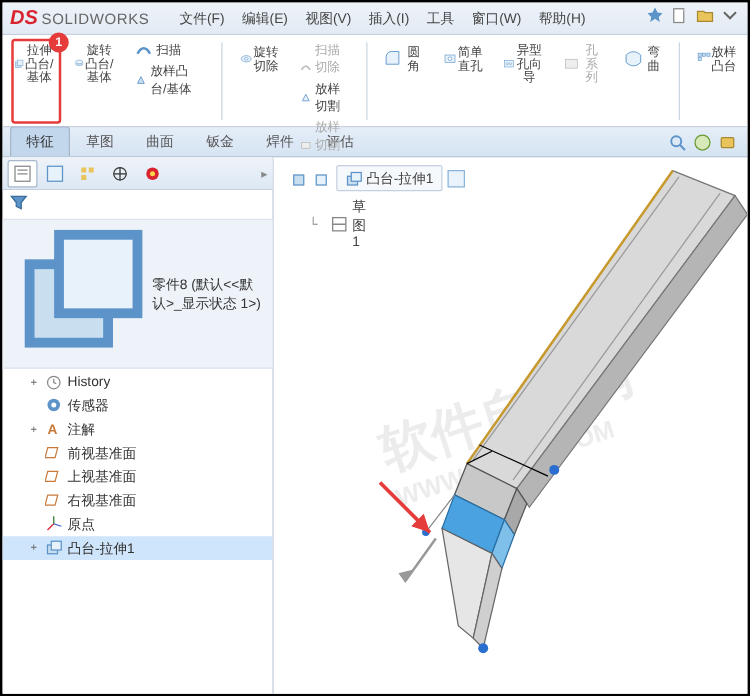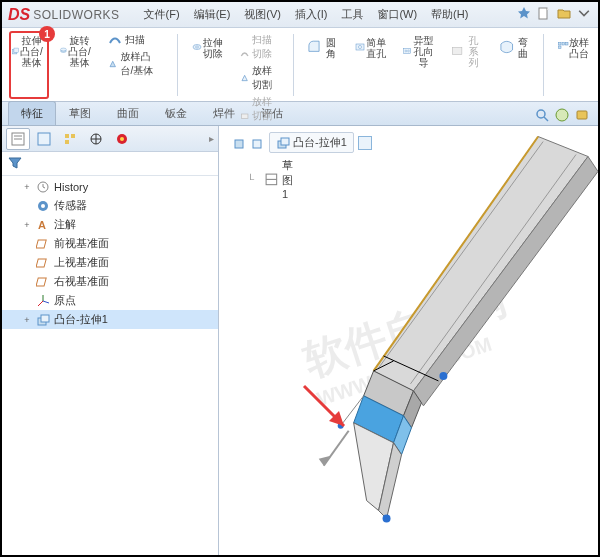--- a/index.html
+++ b/index.html
@@ -138,7 +138,7 @@
           <ellipse cx="12" cy="12" rx="8" ry="5" fill="#e8f2fb" stroke="#5c93c9"></ellipse>
           <ellipse cx="12" cy="12" rx="3" ry="2" fill="#fff" stroke="#5c93c9"></ellipse>
         </svg>
-      <span>拉伸切除</span>
+      <span>旋转切除</span>
     </div>
   </div>
   <div class="rgrp">

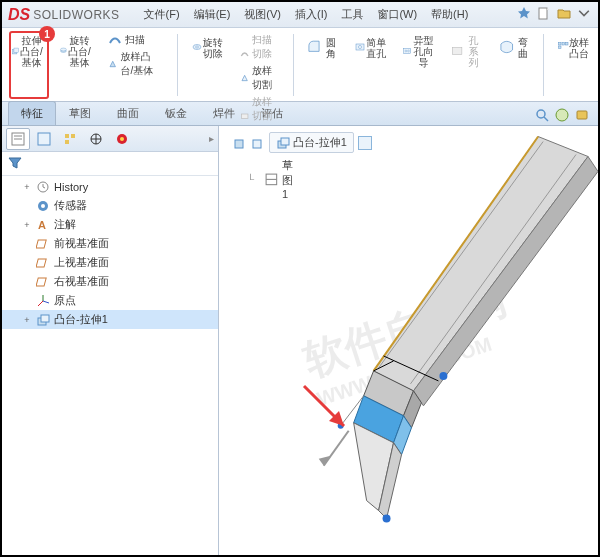--- a/index.html
+++ b/index.html
@@ -288,6 +288,13 @@
             <path d="M3 4h12l-4 5v5l-4-2V9z" fill="#5c93c9" stroke="#3a6b99"></path>
           </svg></span>
     </div>
+    <div class="tree-header">
+      <svg viewBox="0 0 14 14">
+          <rect x="2" y="4" width="8" height="8" fill="#c9dff0" stroke="#5c93c9"></rect>
+          <rect x="5" y="1" width="8" height="8" fill="#e8f2fb" stroke="#5c93c9"></rect>
+        </svg>
+      <span>零件8 (默认&lt;&lt;默认&gt;_显示状态 1&gt;)</span>
+    </div>
     <div class="tree">
       <div class="tree-node sub">
           <span class="exp">+</span>

